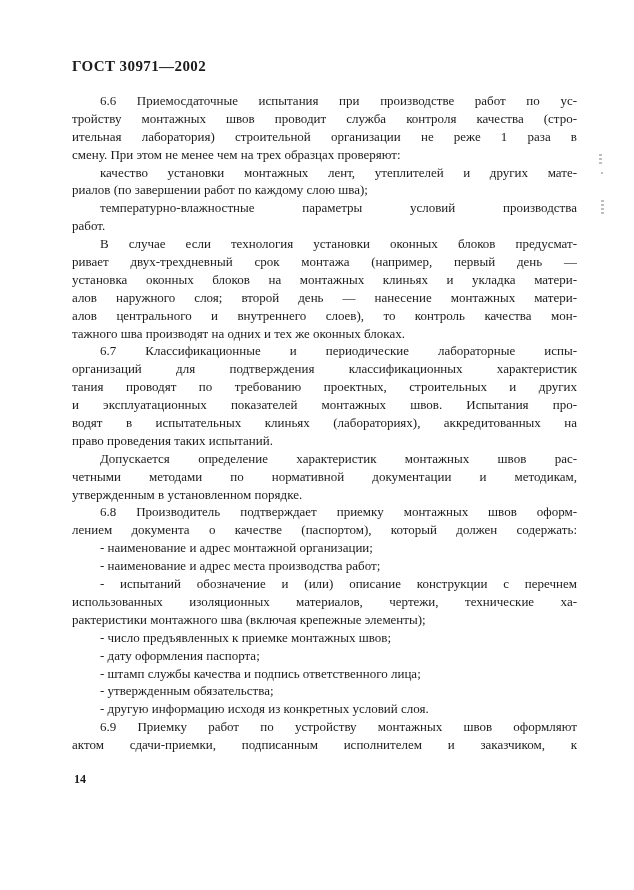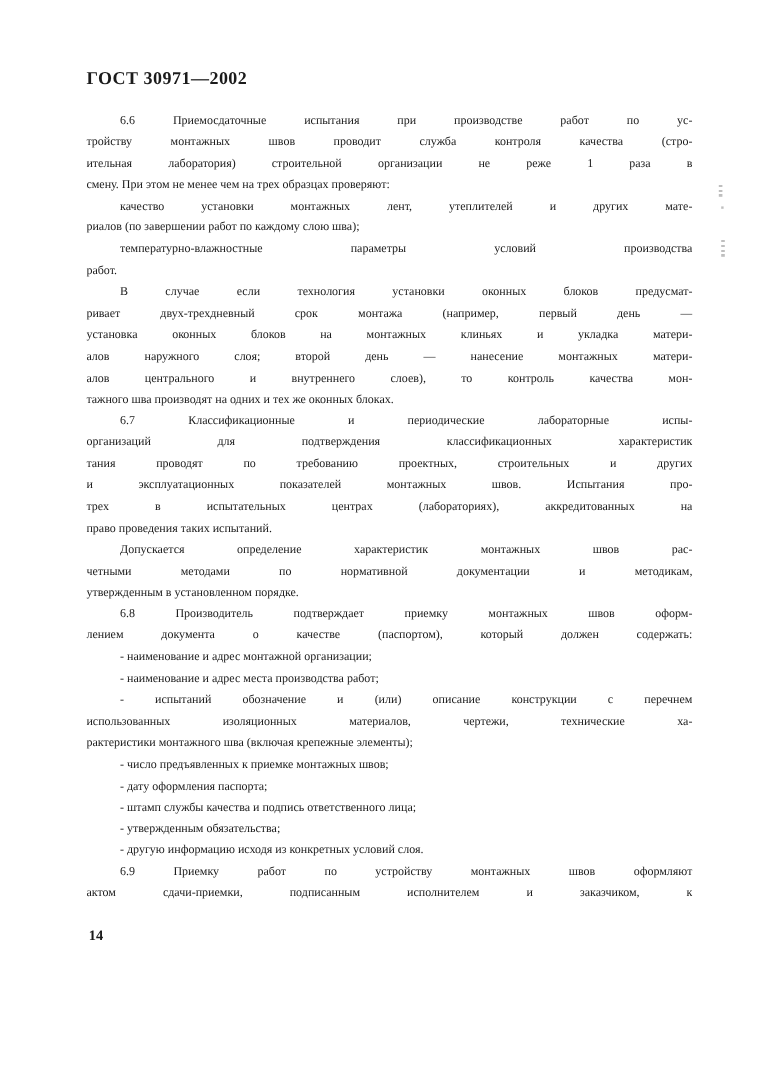--- a/index.html
+++ b/index.html
@@ -30,7 +30,7 @@
     left: 72px;
     top: 92px;
     width: 505px;
-    font-size: 10px;
+    font-size: 13px;
   }
   .line {
     height: 17.9px;

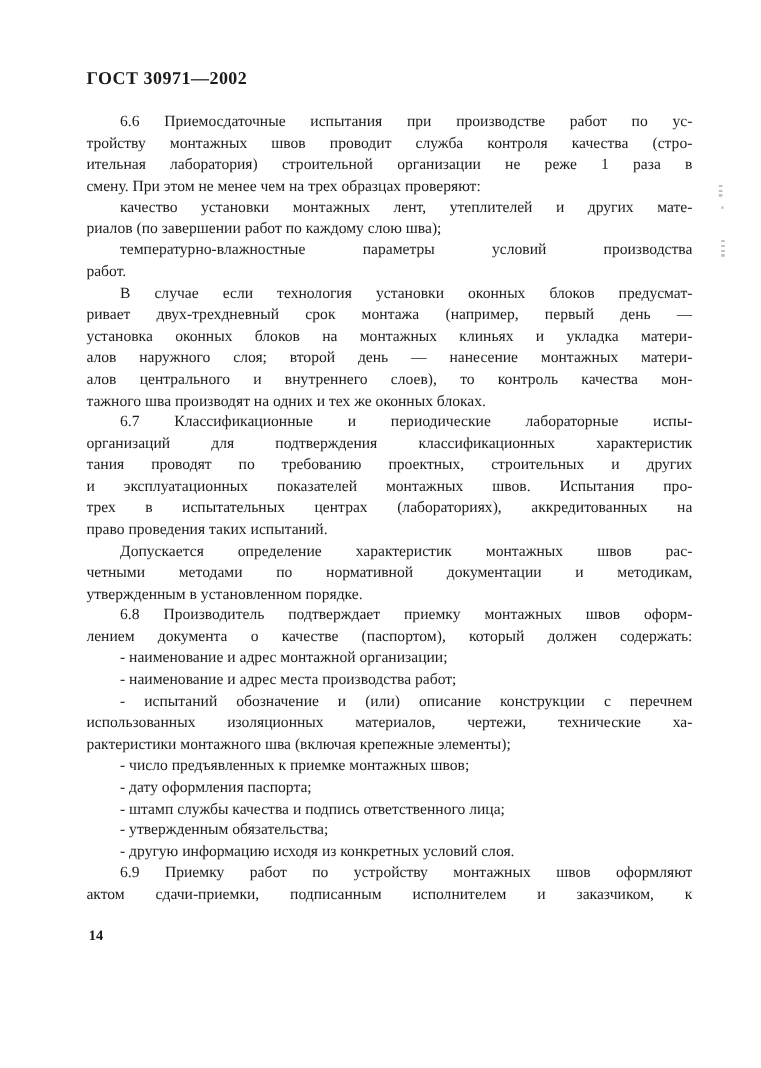--- a/index.html
+++ b/index.html
@@ -96,7 +96,7 @@
       <div class="line jst">организаций для подтверждения классификационных характеристик</div>
       <div class="line jst">тания проводят по требованию проектных, строительных и других</div>
       <div class="line jst">и эксплуатационных показателей монтажных швов. Испытания про-</div>
-      <div class="line jst">трех в испытательных центрах (лабораториях), аккредитованных на</div>
+      <div class="line jst">водят в испытательных клиньях (лабораториях), аккредитованных на</div>
       <div class="line">право проведения таких испытаний.</div>
       <div class="line ind jst">Допускается определение характеристик монтажных швов рас-</div>
       <div class="line jst">четными методами по нормативной документации и методикам,</div>

